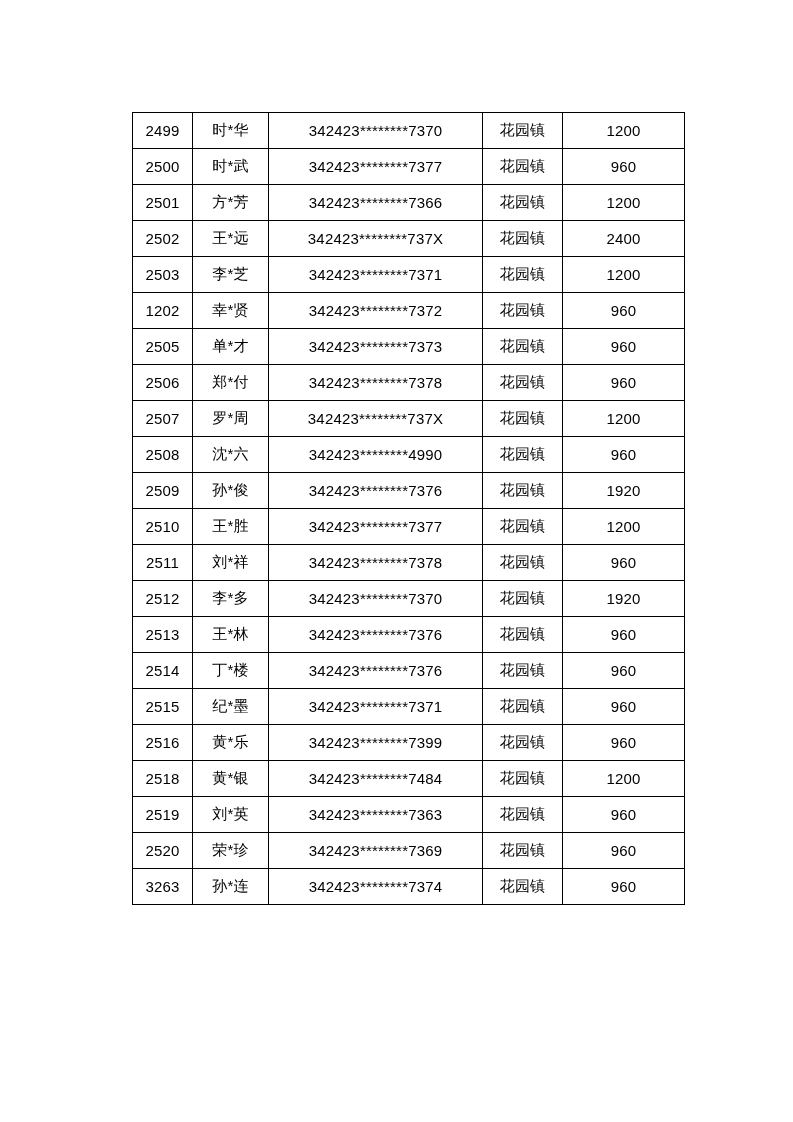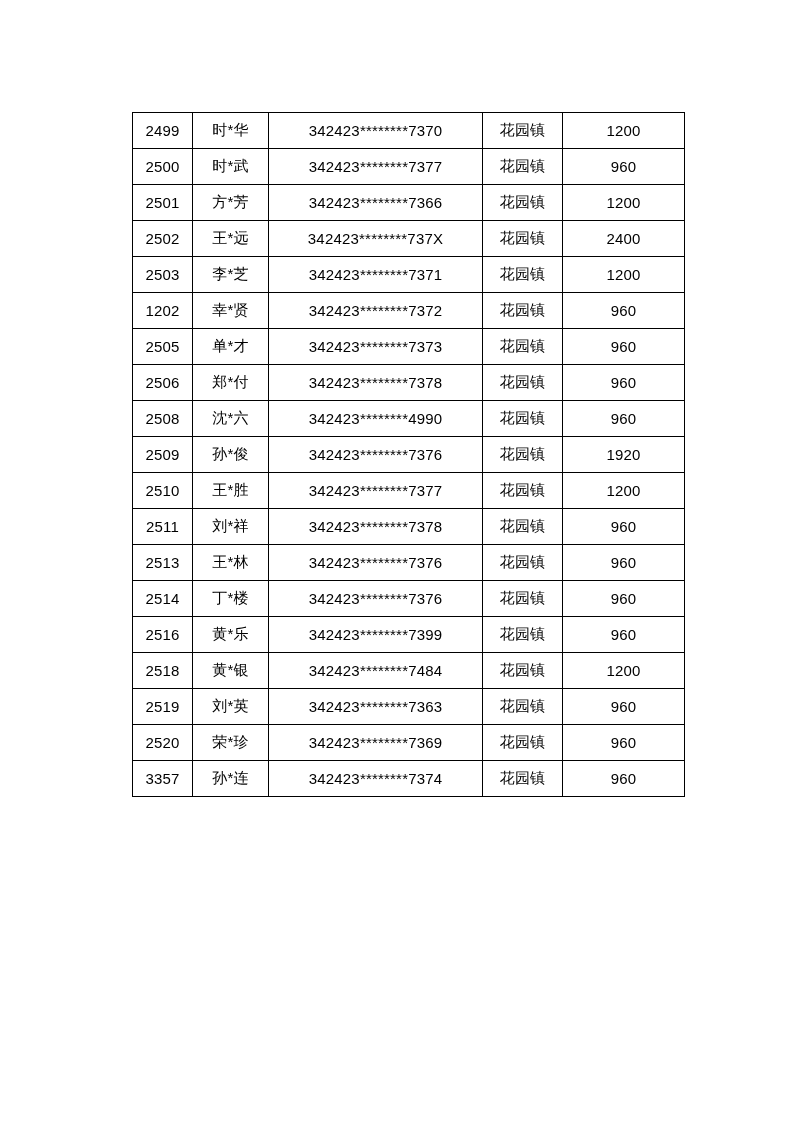--- a/index.html
+++ b/index.html
@@ -112,6 +112,13 @@
     <td>960</td>
   </tr>
         <tr>
+    <td>2507</td>
+    <td>罗*周</td>
+    <td>342423********737X</td>
+    <td>花园镇</td>
+    <td>1200</td>
+  </tr>
+        <tr>
     <td>2508</td>
     <td>沈*六</td>
     <td>342423********4990</td>

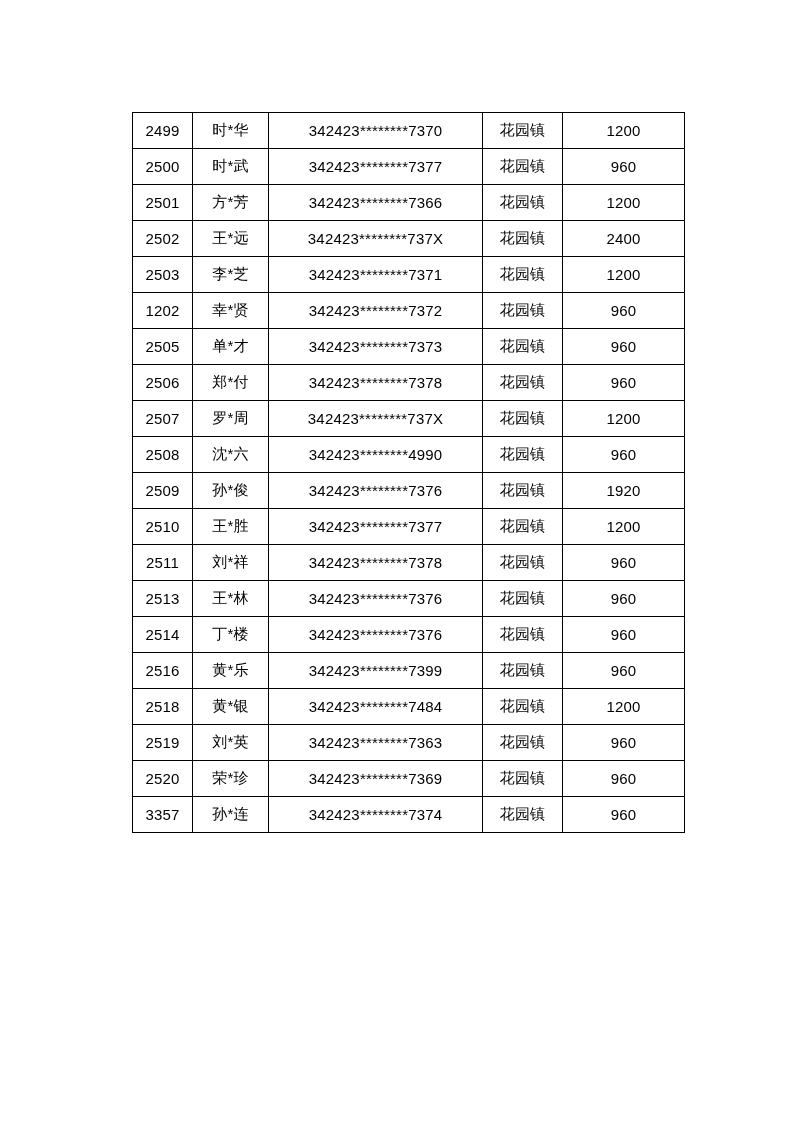--- a/index.html
+++ b/index.html
@@ -147,6 +147,13 @@
     <td>960</td>
   </tr>
         <tr>
+    <td>2512</td>
+    <td>李*多</td>
+    <td>342423********7370</td>
+    <td>花园镇</td>
+    <td>1920</td>
+  </tr>
+        <tr>
     <td>2513</td>
     <td>王*林</td>
     <td>342423********7376</td>

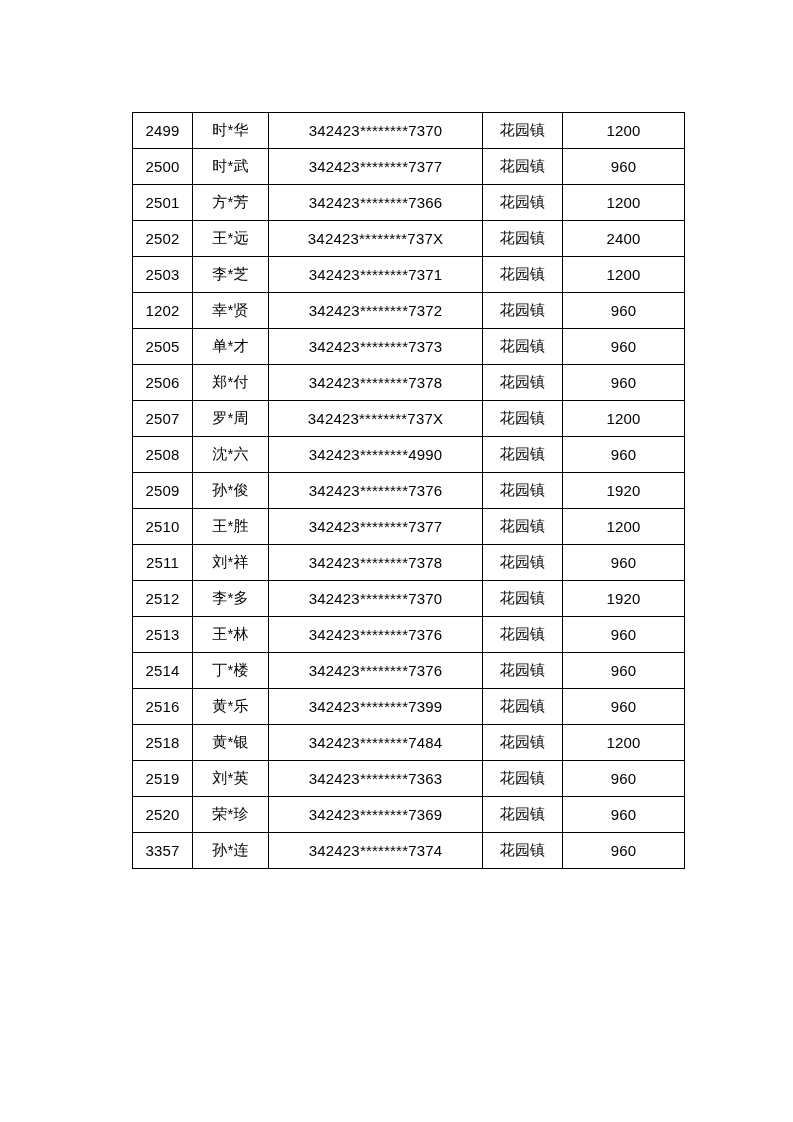--- a/index.html
+++ b/index.html
@@ -168,6 +168,13 @@
     <td>960</td>
   </tr>
         <tr>
+    <td>2515</td>
+    <td>纪*墨</td>
+    <td>342423********7371</td>
+    <td>花园镇</td>
+    <td>960</td>
+  </tr>
+        <tr>
     <td>2516</td>
     <td>黄*乐</td>
     <td>342423********7399</td>

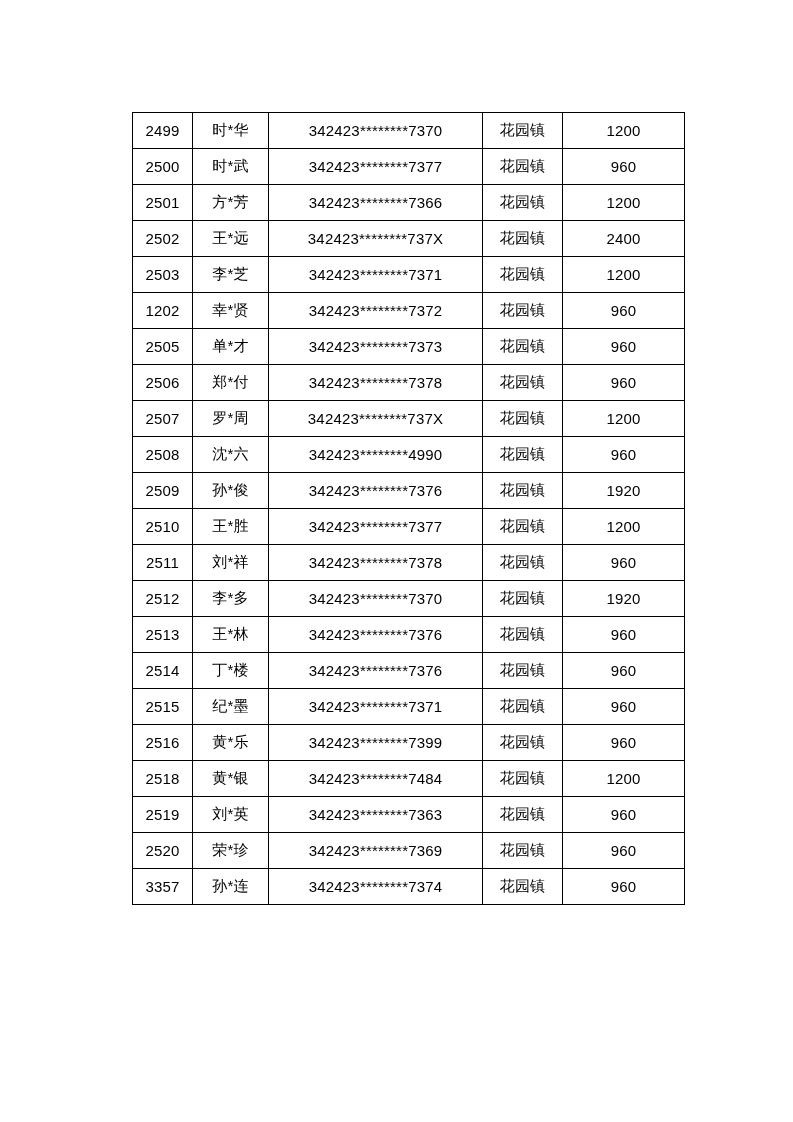--- a/index.html
+++ b/index.html
@@ -203,7 +203,7 @@
     <td>960</td>
   </tr>
         <tr>
-    <td>3357</td>
+    <td>3263</td>
     <td>孙*连</td>
     <td>342423********7374</td>
     <td>花园镇</td>

